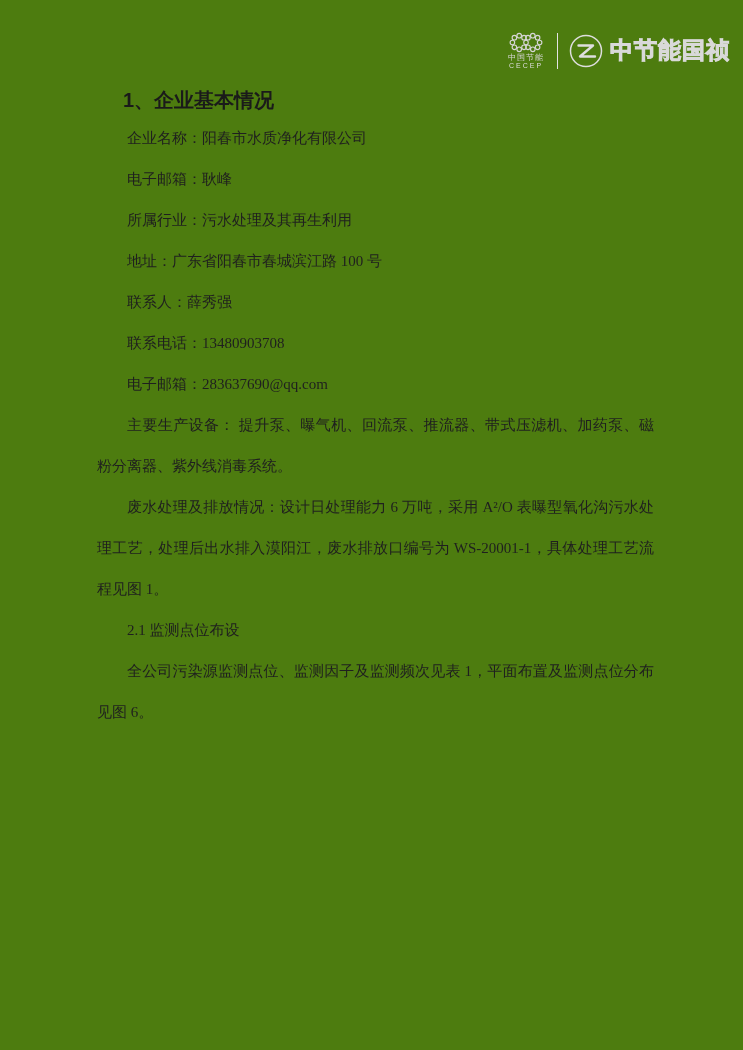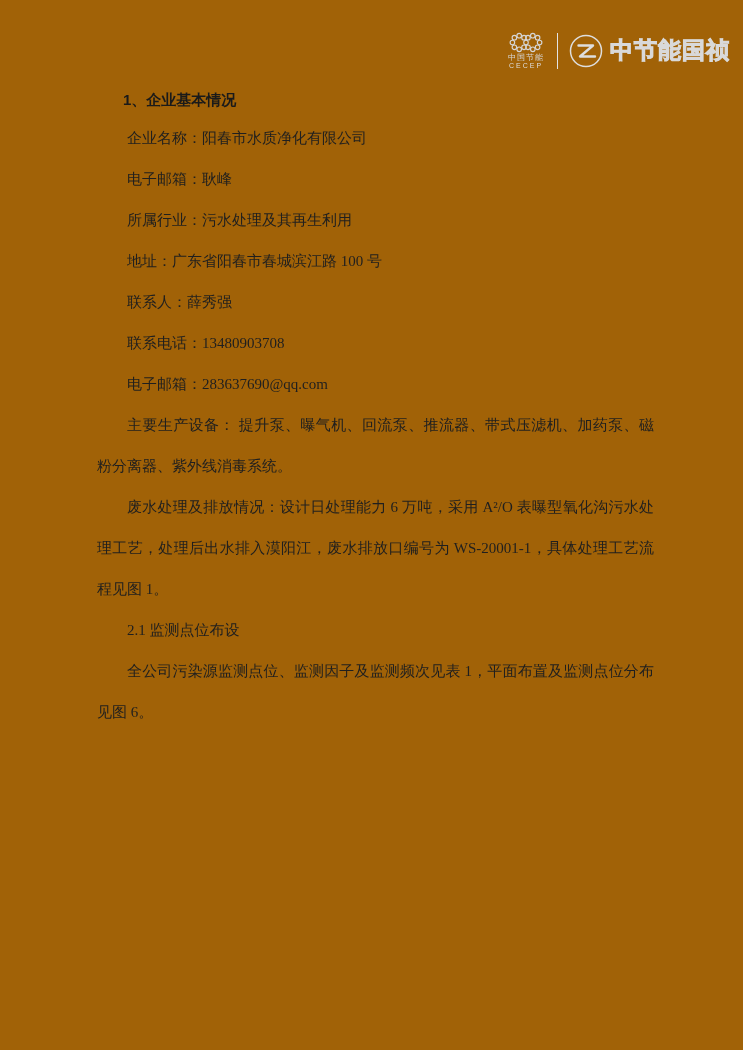--- a/index.html
+++ b/index.html
@@ -7,7 +7,7 @@
     position: relative;
     width: 743px;
     height: 1050px;
-    background: #a16207;
+    background: #4d7c0f;
     overflow: hidden;
     font-family: "Liberation Serif", "DejaVu Serif", serif;
     color: #1f1f1f;

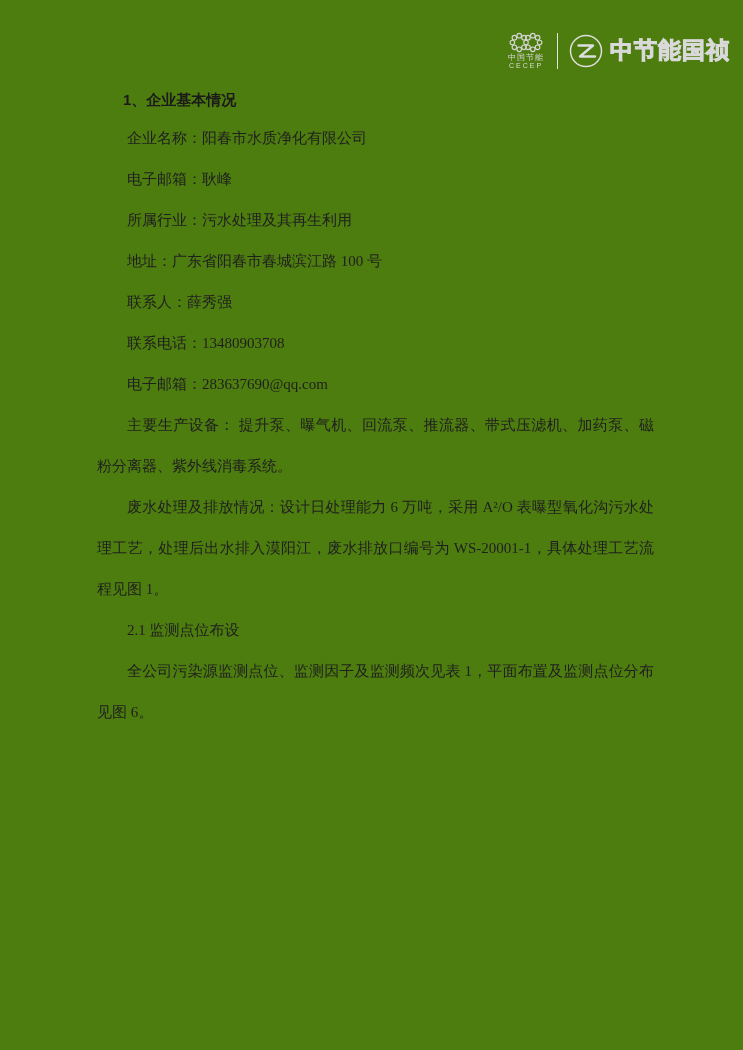--- a/index.html
+++ b/index.html
@@ -70,7 +70,7 @@
   }
   .sec1-heading {
     font-family: "Liberation Sans", "DejaVu Sans", sans-serif;
-    font-size: 15px;
+    font-size: 20px;
     font-weight: 700;
     color: #1a1a1a;
     line-height: 20px;

